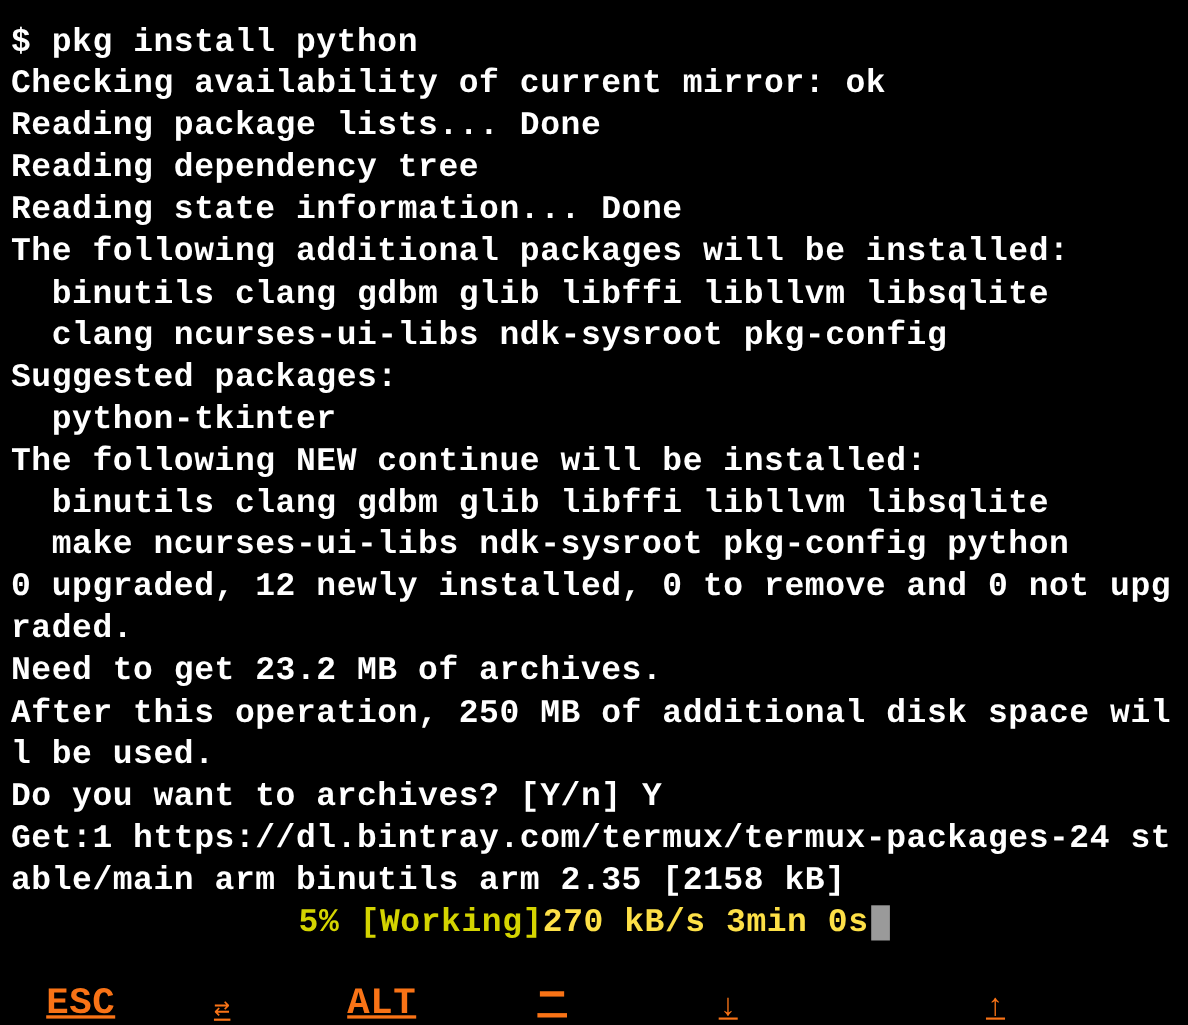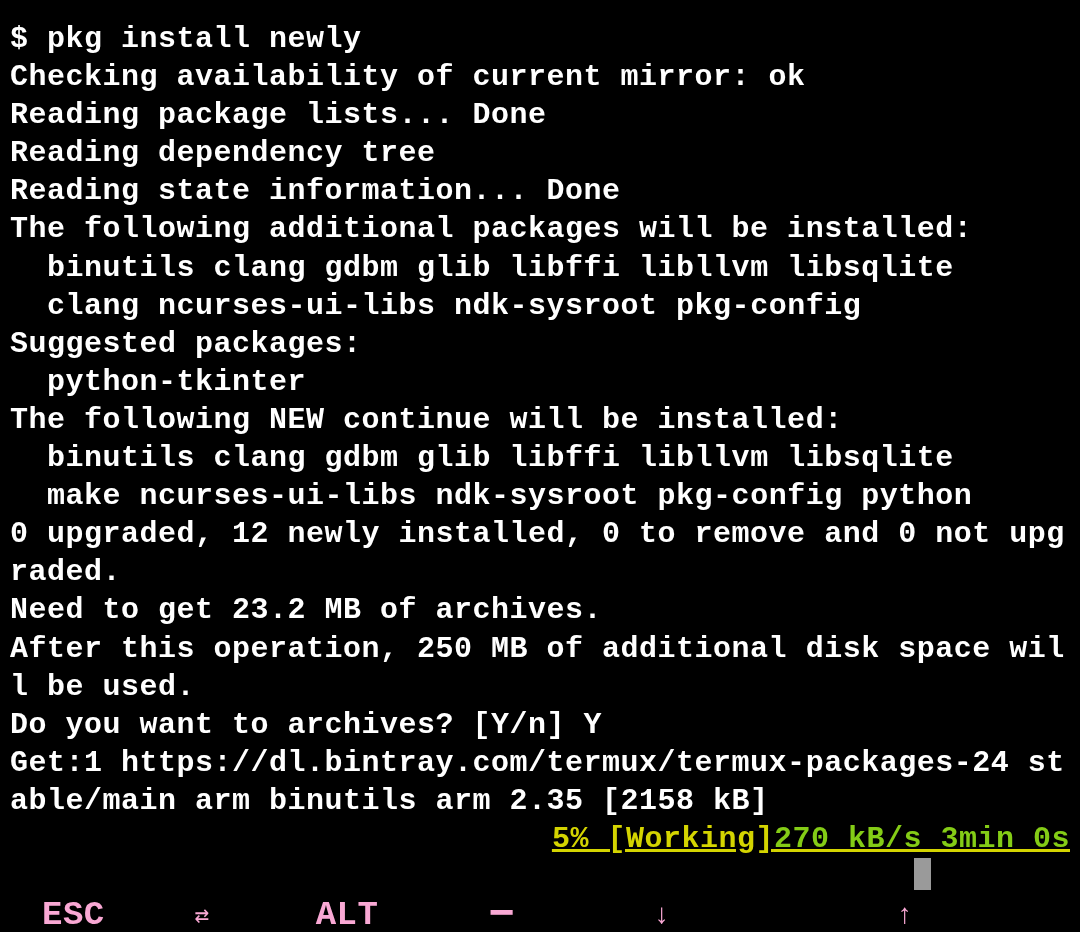--- a/index.html
+++ b/index.html
@@ -82,7 +82,7 @@
 </head>
 <body>
 
-<div class="terminal"><span>$ </span><span>pkg install newly</span>
+<div class="terminal"><span>$ </span><span>pkg install python</span>
 <span>Checking availability of current mirror: ok</span>
 <span>Reading package lists... Done</span>
 <span>Reading dependency tree</span>

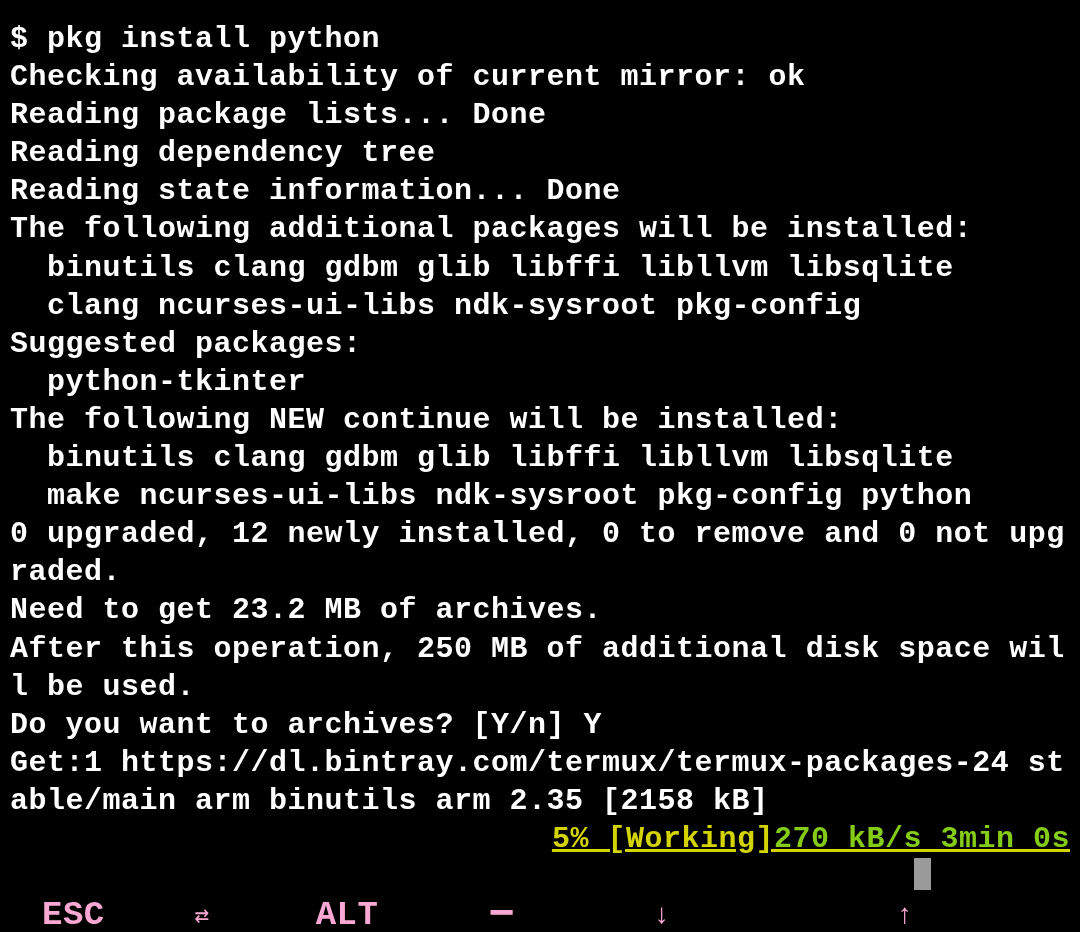--- a/index.html
+++ b/index.html
@@ -29,10 +29,9 @@
     }
     .progress-line {
       display: flex;
-      justify-content: flex-end;
+      justify-content: center;
       color: #d4d400;
       white-space: pre;
-      text-decoration: underline;
     }
     .progress-left {
       color: #d4d400;

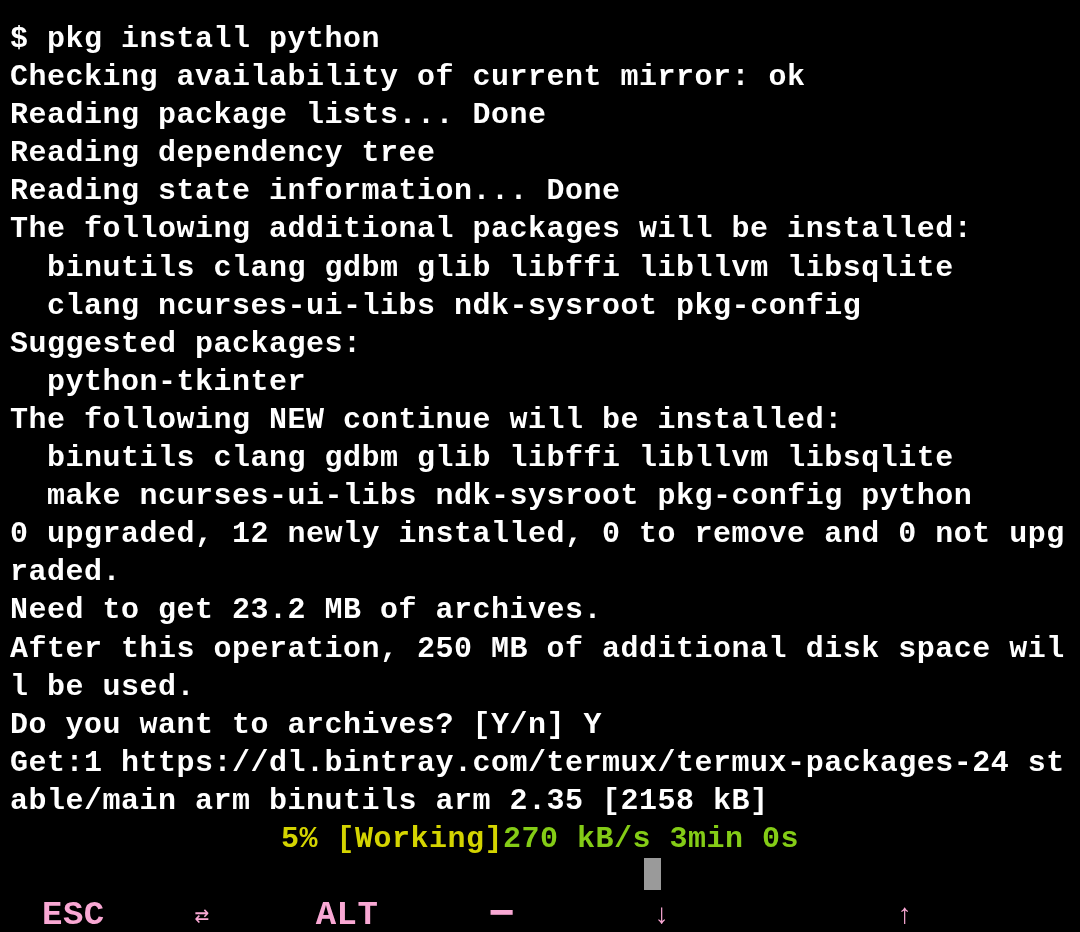--- a/index.html
+++ b/index.html
@@ -37,10 +37,9 @@
       color: #d4d400;
     }
     .progress-right {
-      color: #84cc16;
+      color: #fde047;
       display: flex;
       align-items: center;
-      flex-direction: column;
     }
     .cursor-block {
       display: inline-block;

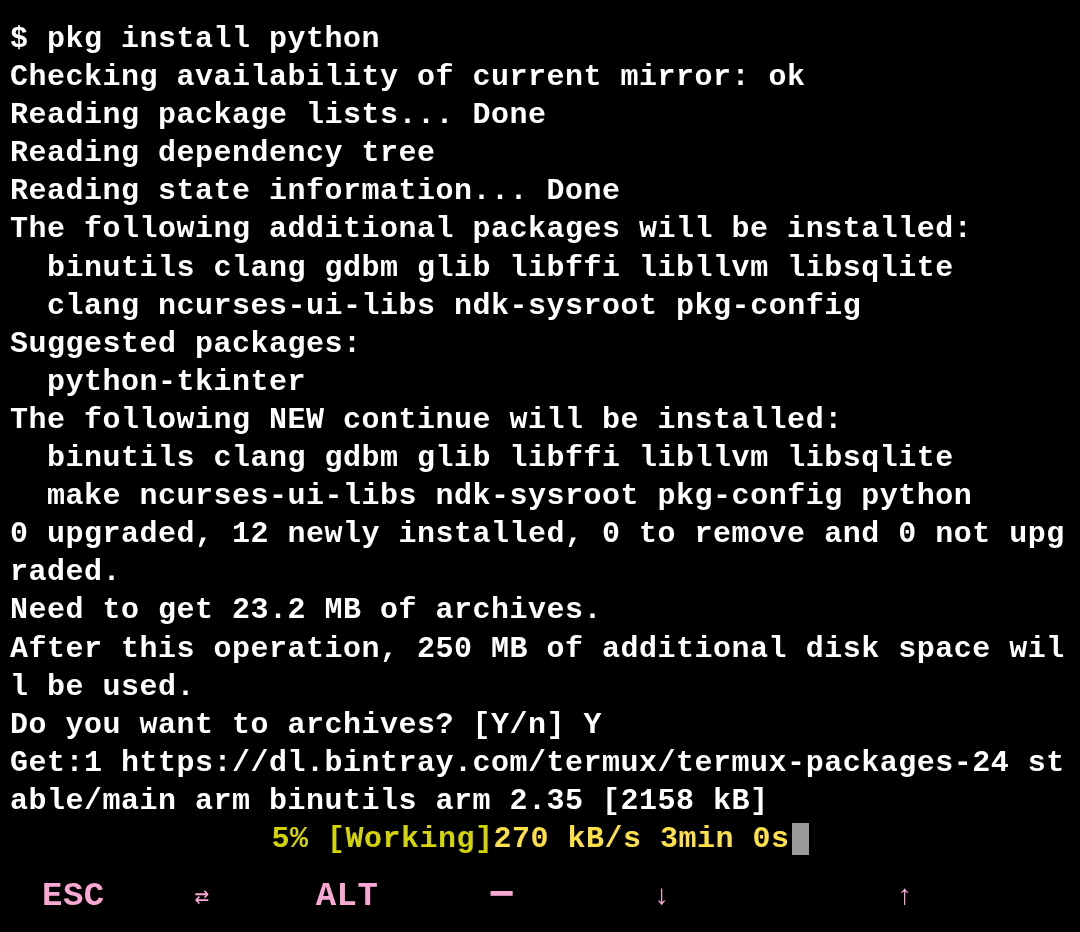--- a/index.html
+++ b/index.html
@@ -51,12 +51,13 @@
     }
     .key-row {
       display: flex;
-      align-items: center;
+      align-items: flex-end;
       height: 72px;
       padding: 0 12px;
       font-weight: bold;
       font-size: 34px;
-      color: #f9a8d4;
+      color: #f97316;
+      text-decoration: underline;
     }
     .key {
       display: flex;

